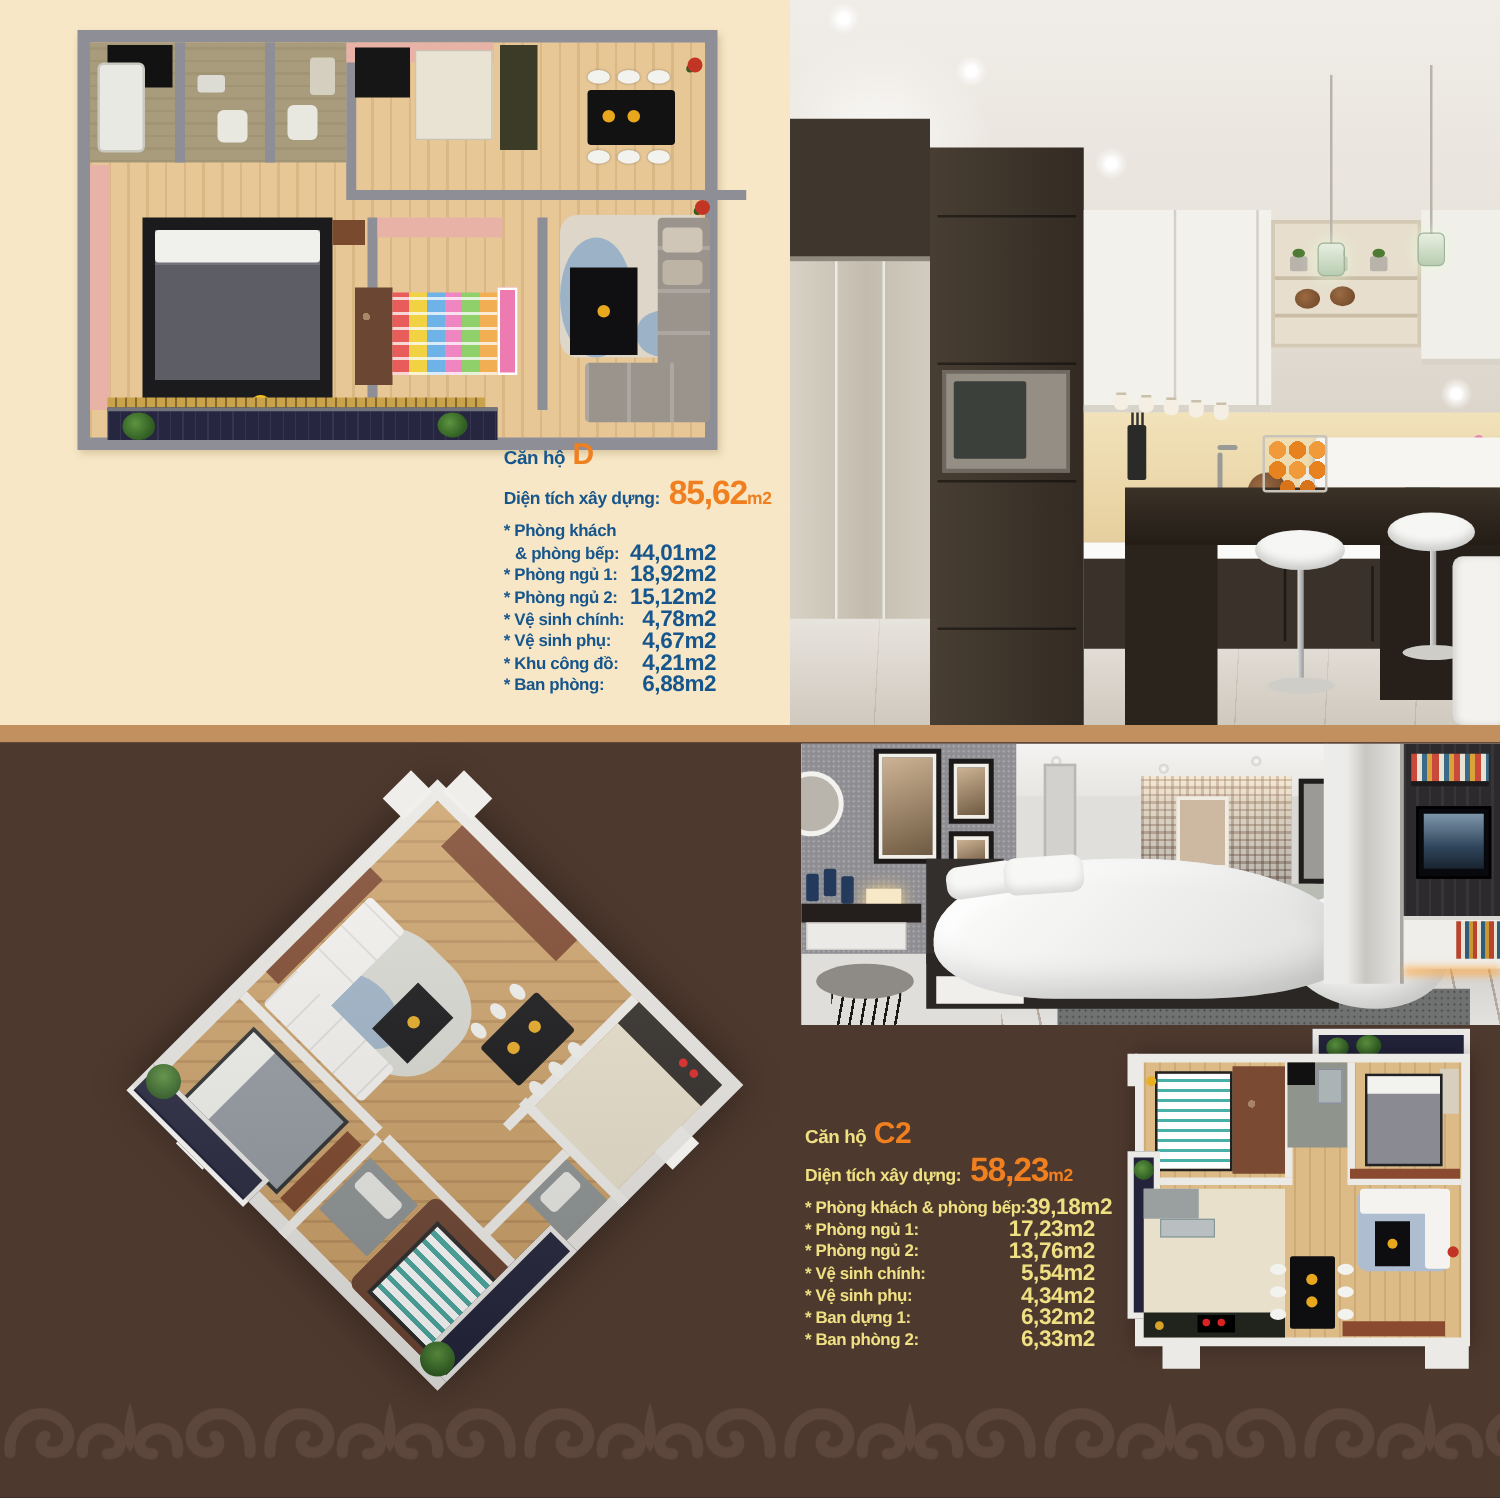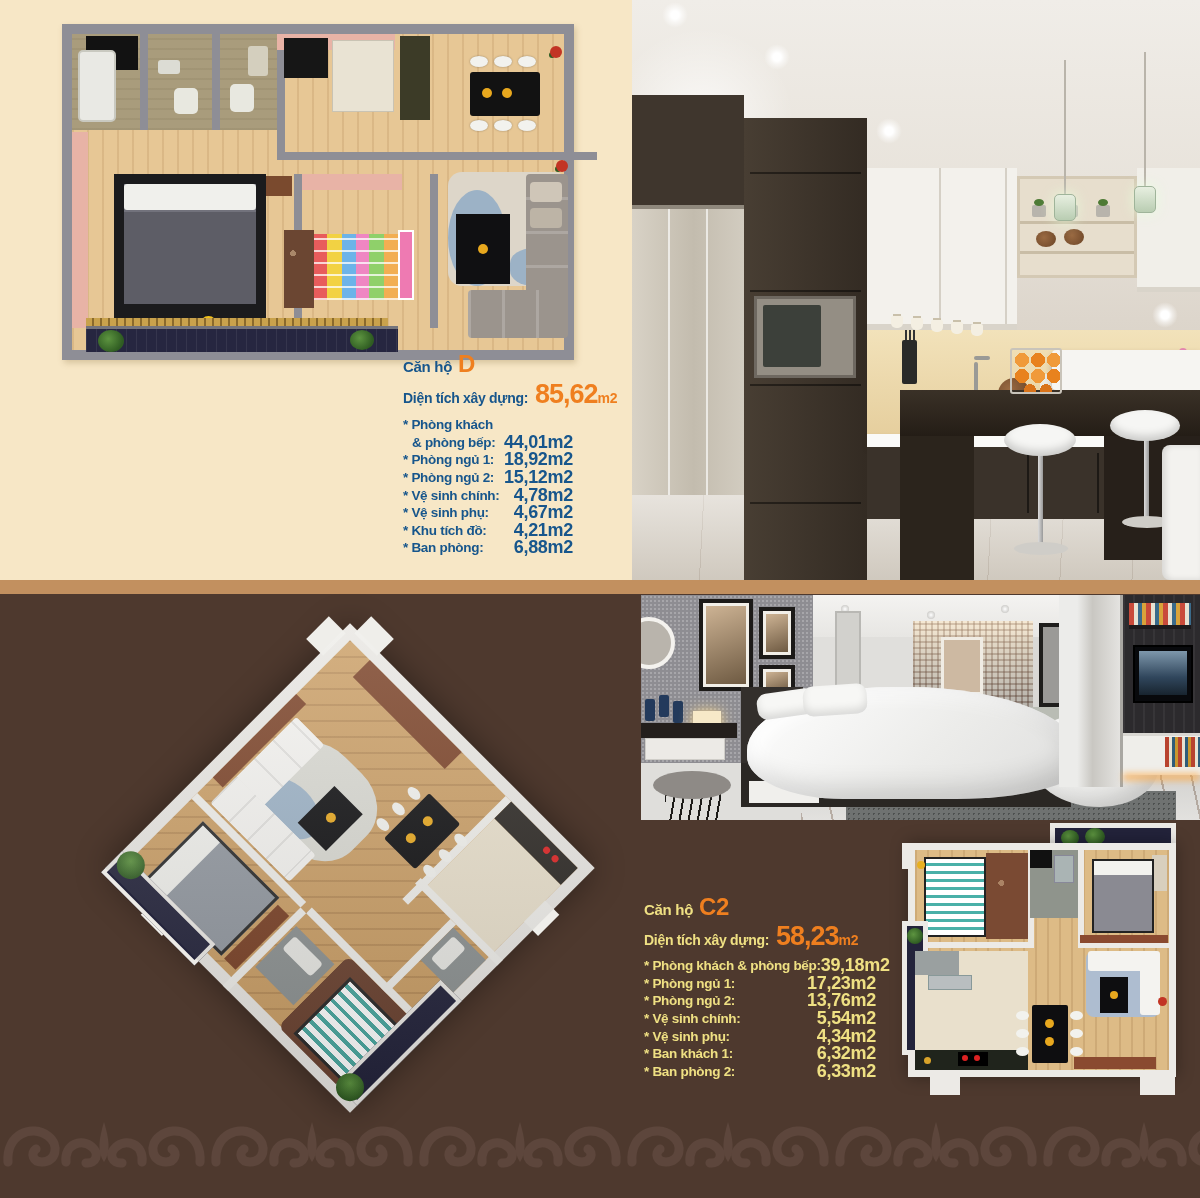--- a/index.html
+++ b/index.html
@@ -468,7 +468,7 @@
           <span class="spec-value">4,67m2</span>
         </div>
         <div class="spec-row">
-          <span class="spec-label">* Khu tích đồ:</span>
+          <span class="spec-label">* Khu công đồ:</span>
           <span class="spec-value">4,21m2</span>
         </div>
         <div class="spec-row">

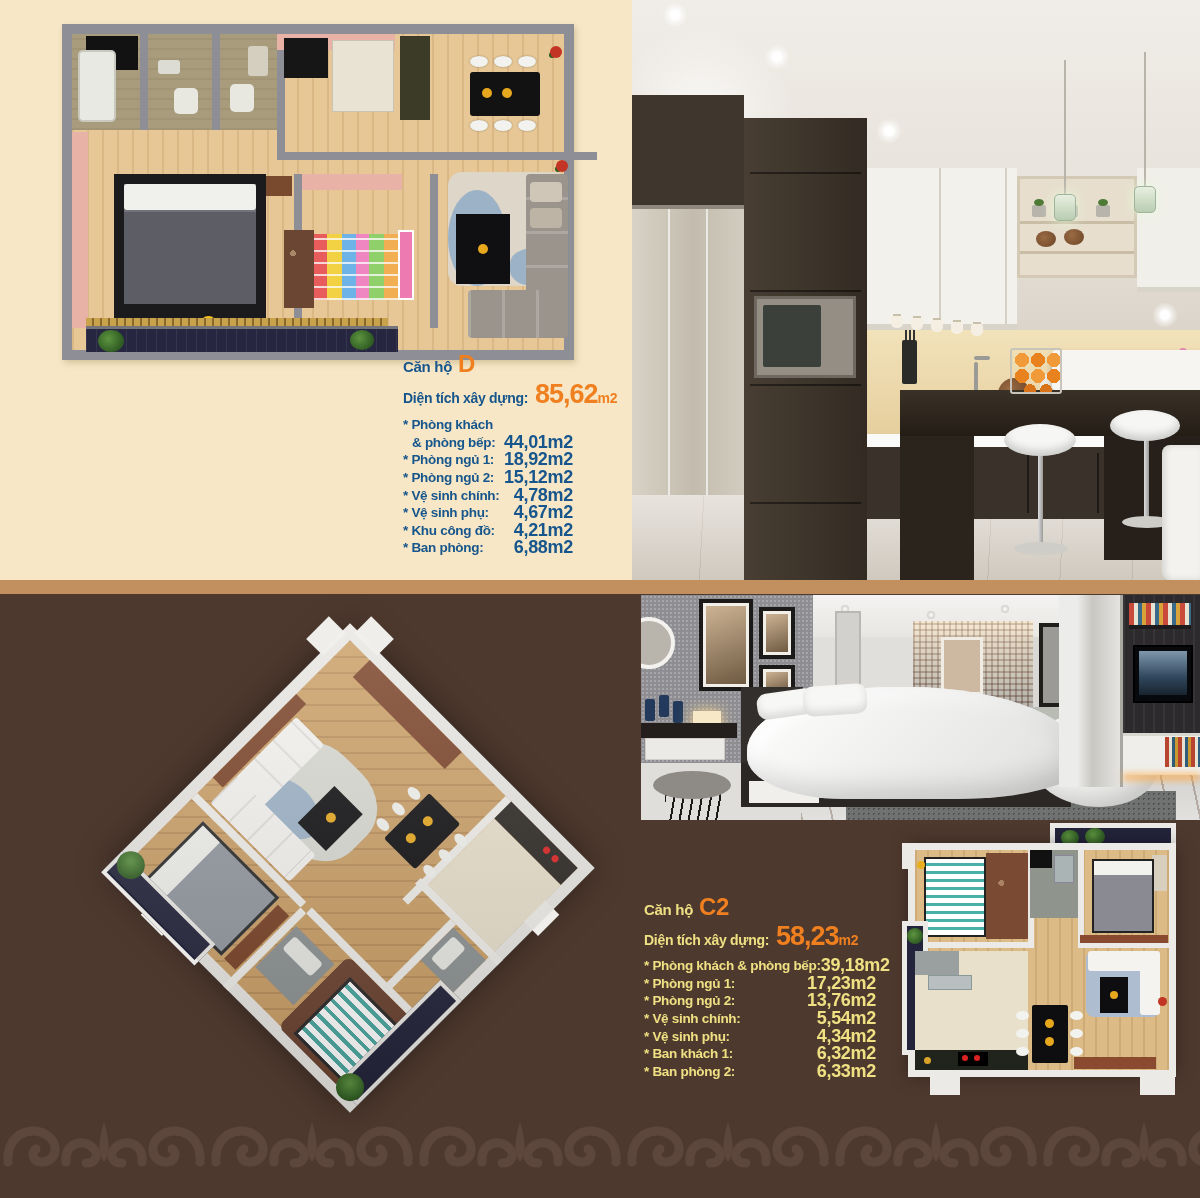--- a/index.html
+++ b/index.html
@@ -612,7 +612,7 @@
           <span class="spec-value">4,34m2</span>
         </div>
         <div class="spec-row">
-          <span class="spec-label">* Ban khách 1:</span>
+          <span class="spec-label">* Ban dựng 1:</span>
           <span class="spec-value">6,32m2</span>
         </div>
         <div class="spec-row">

